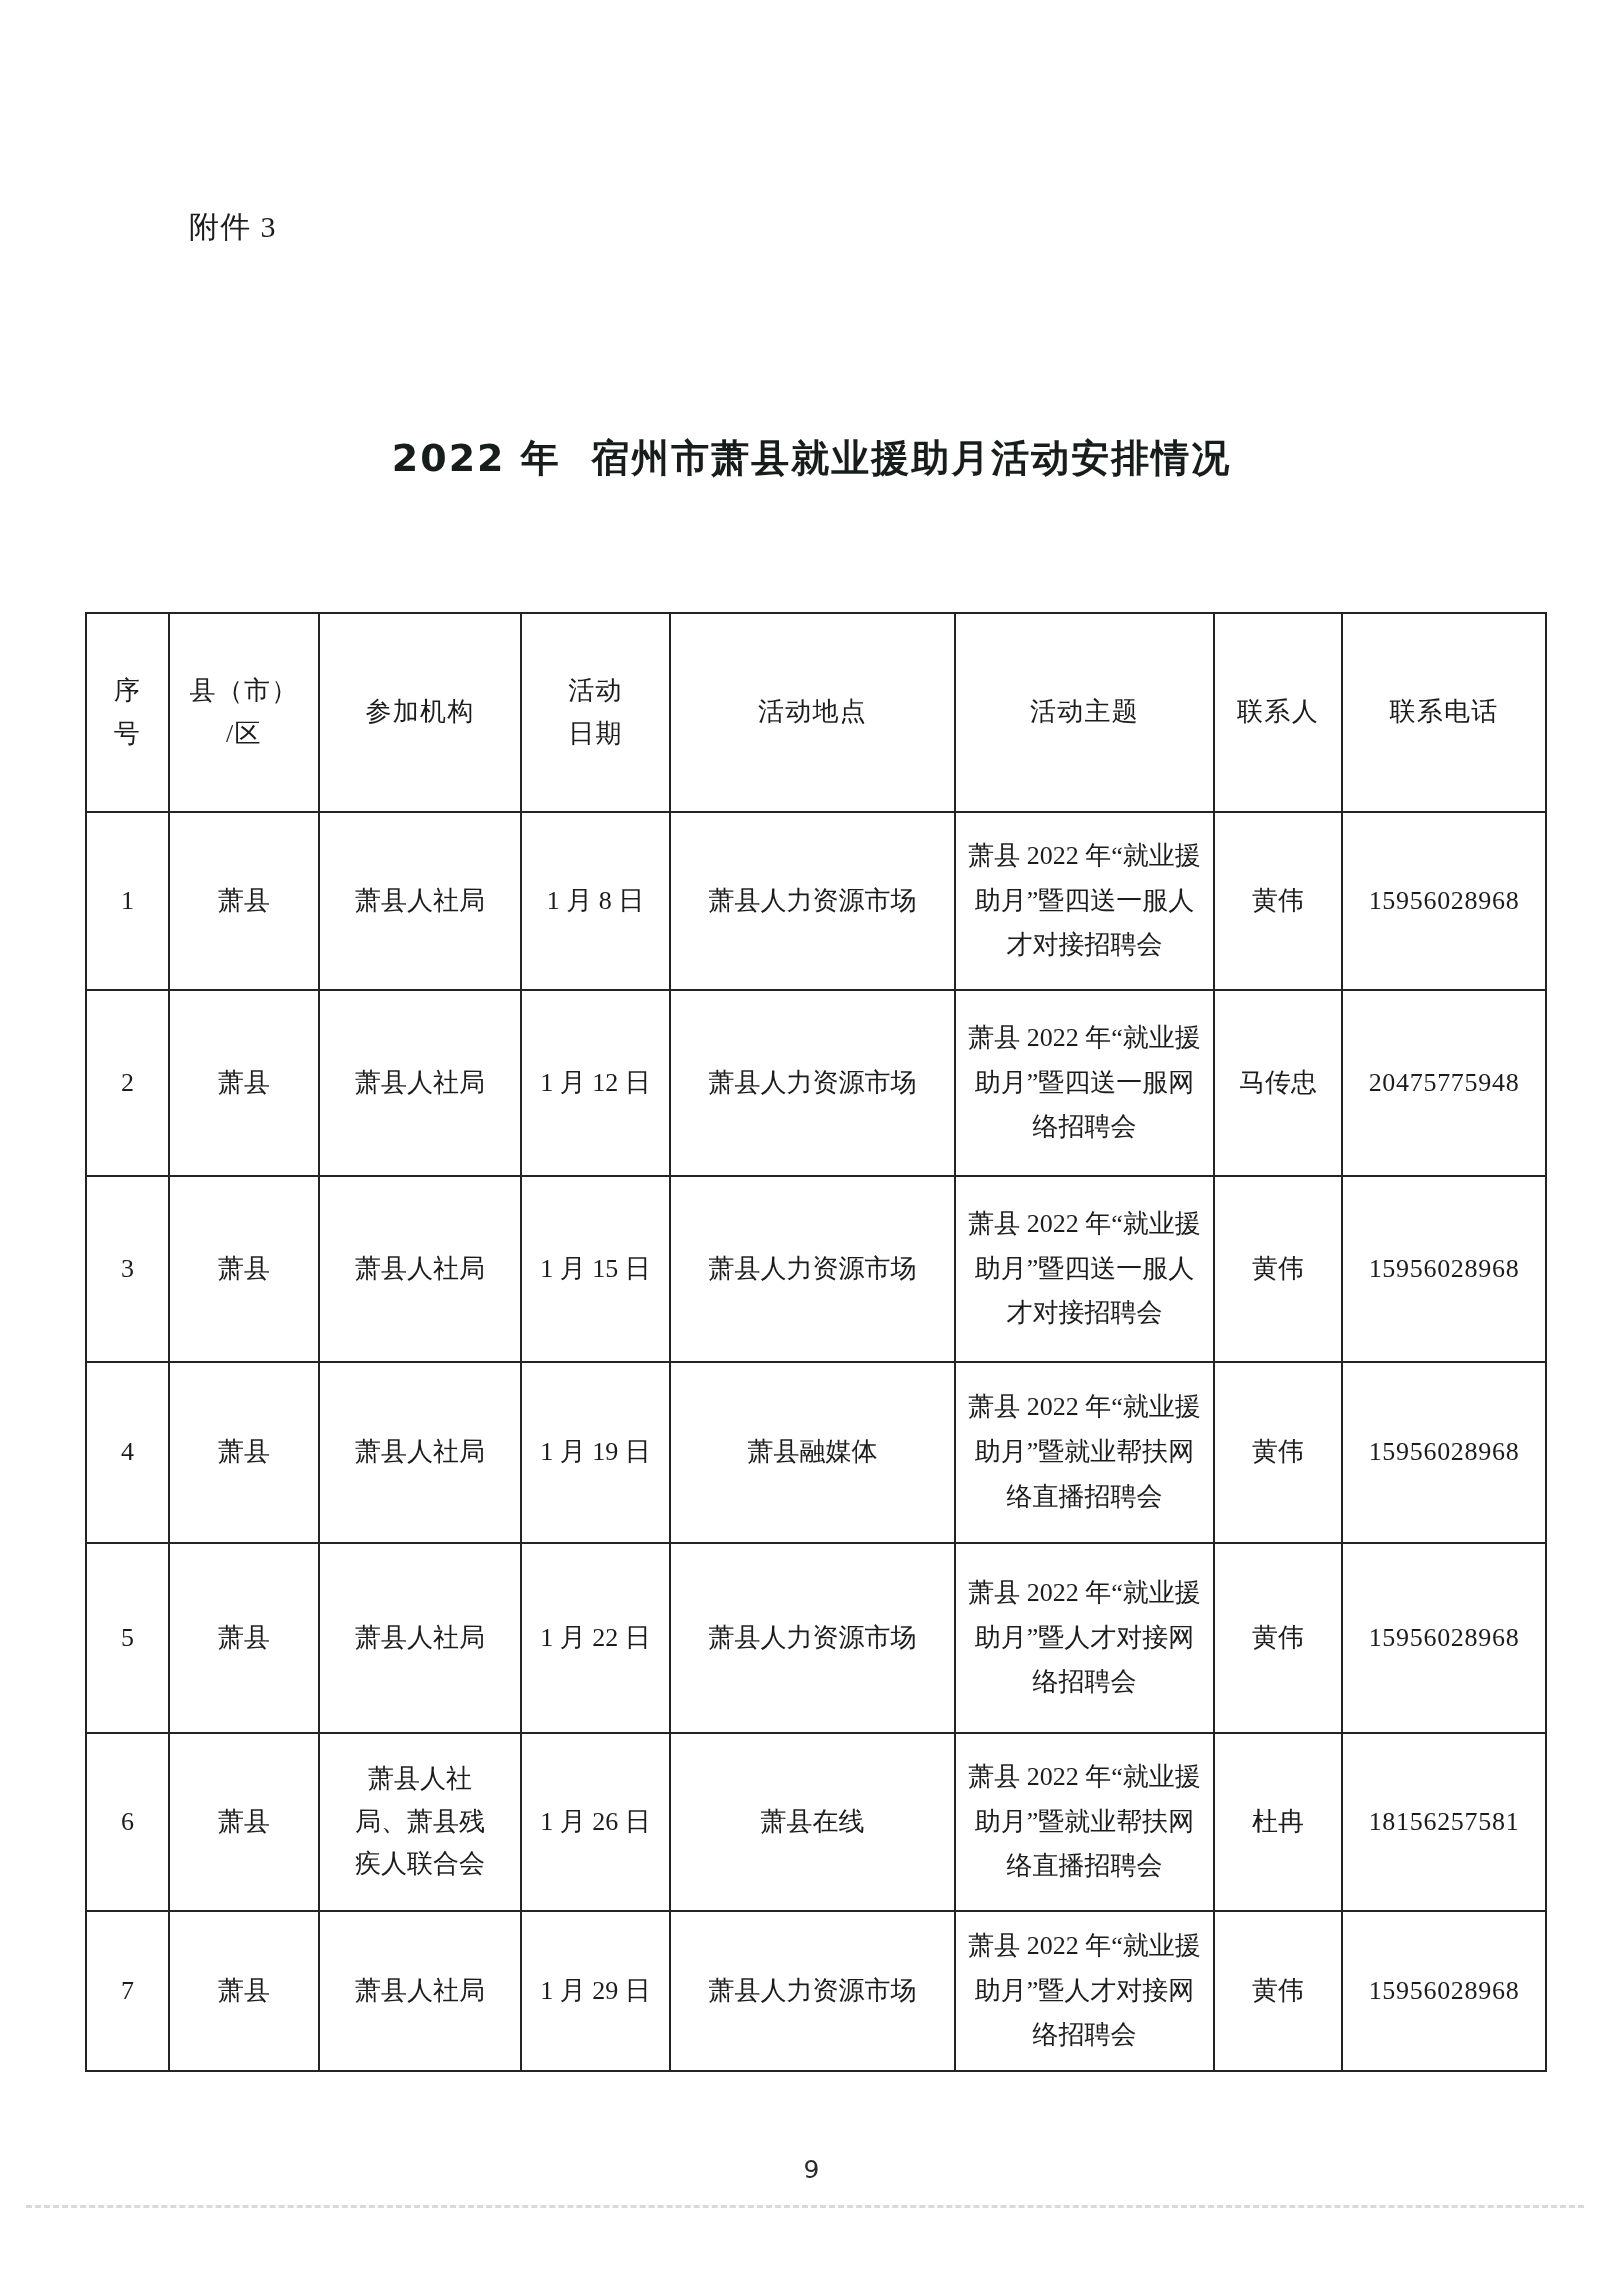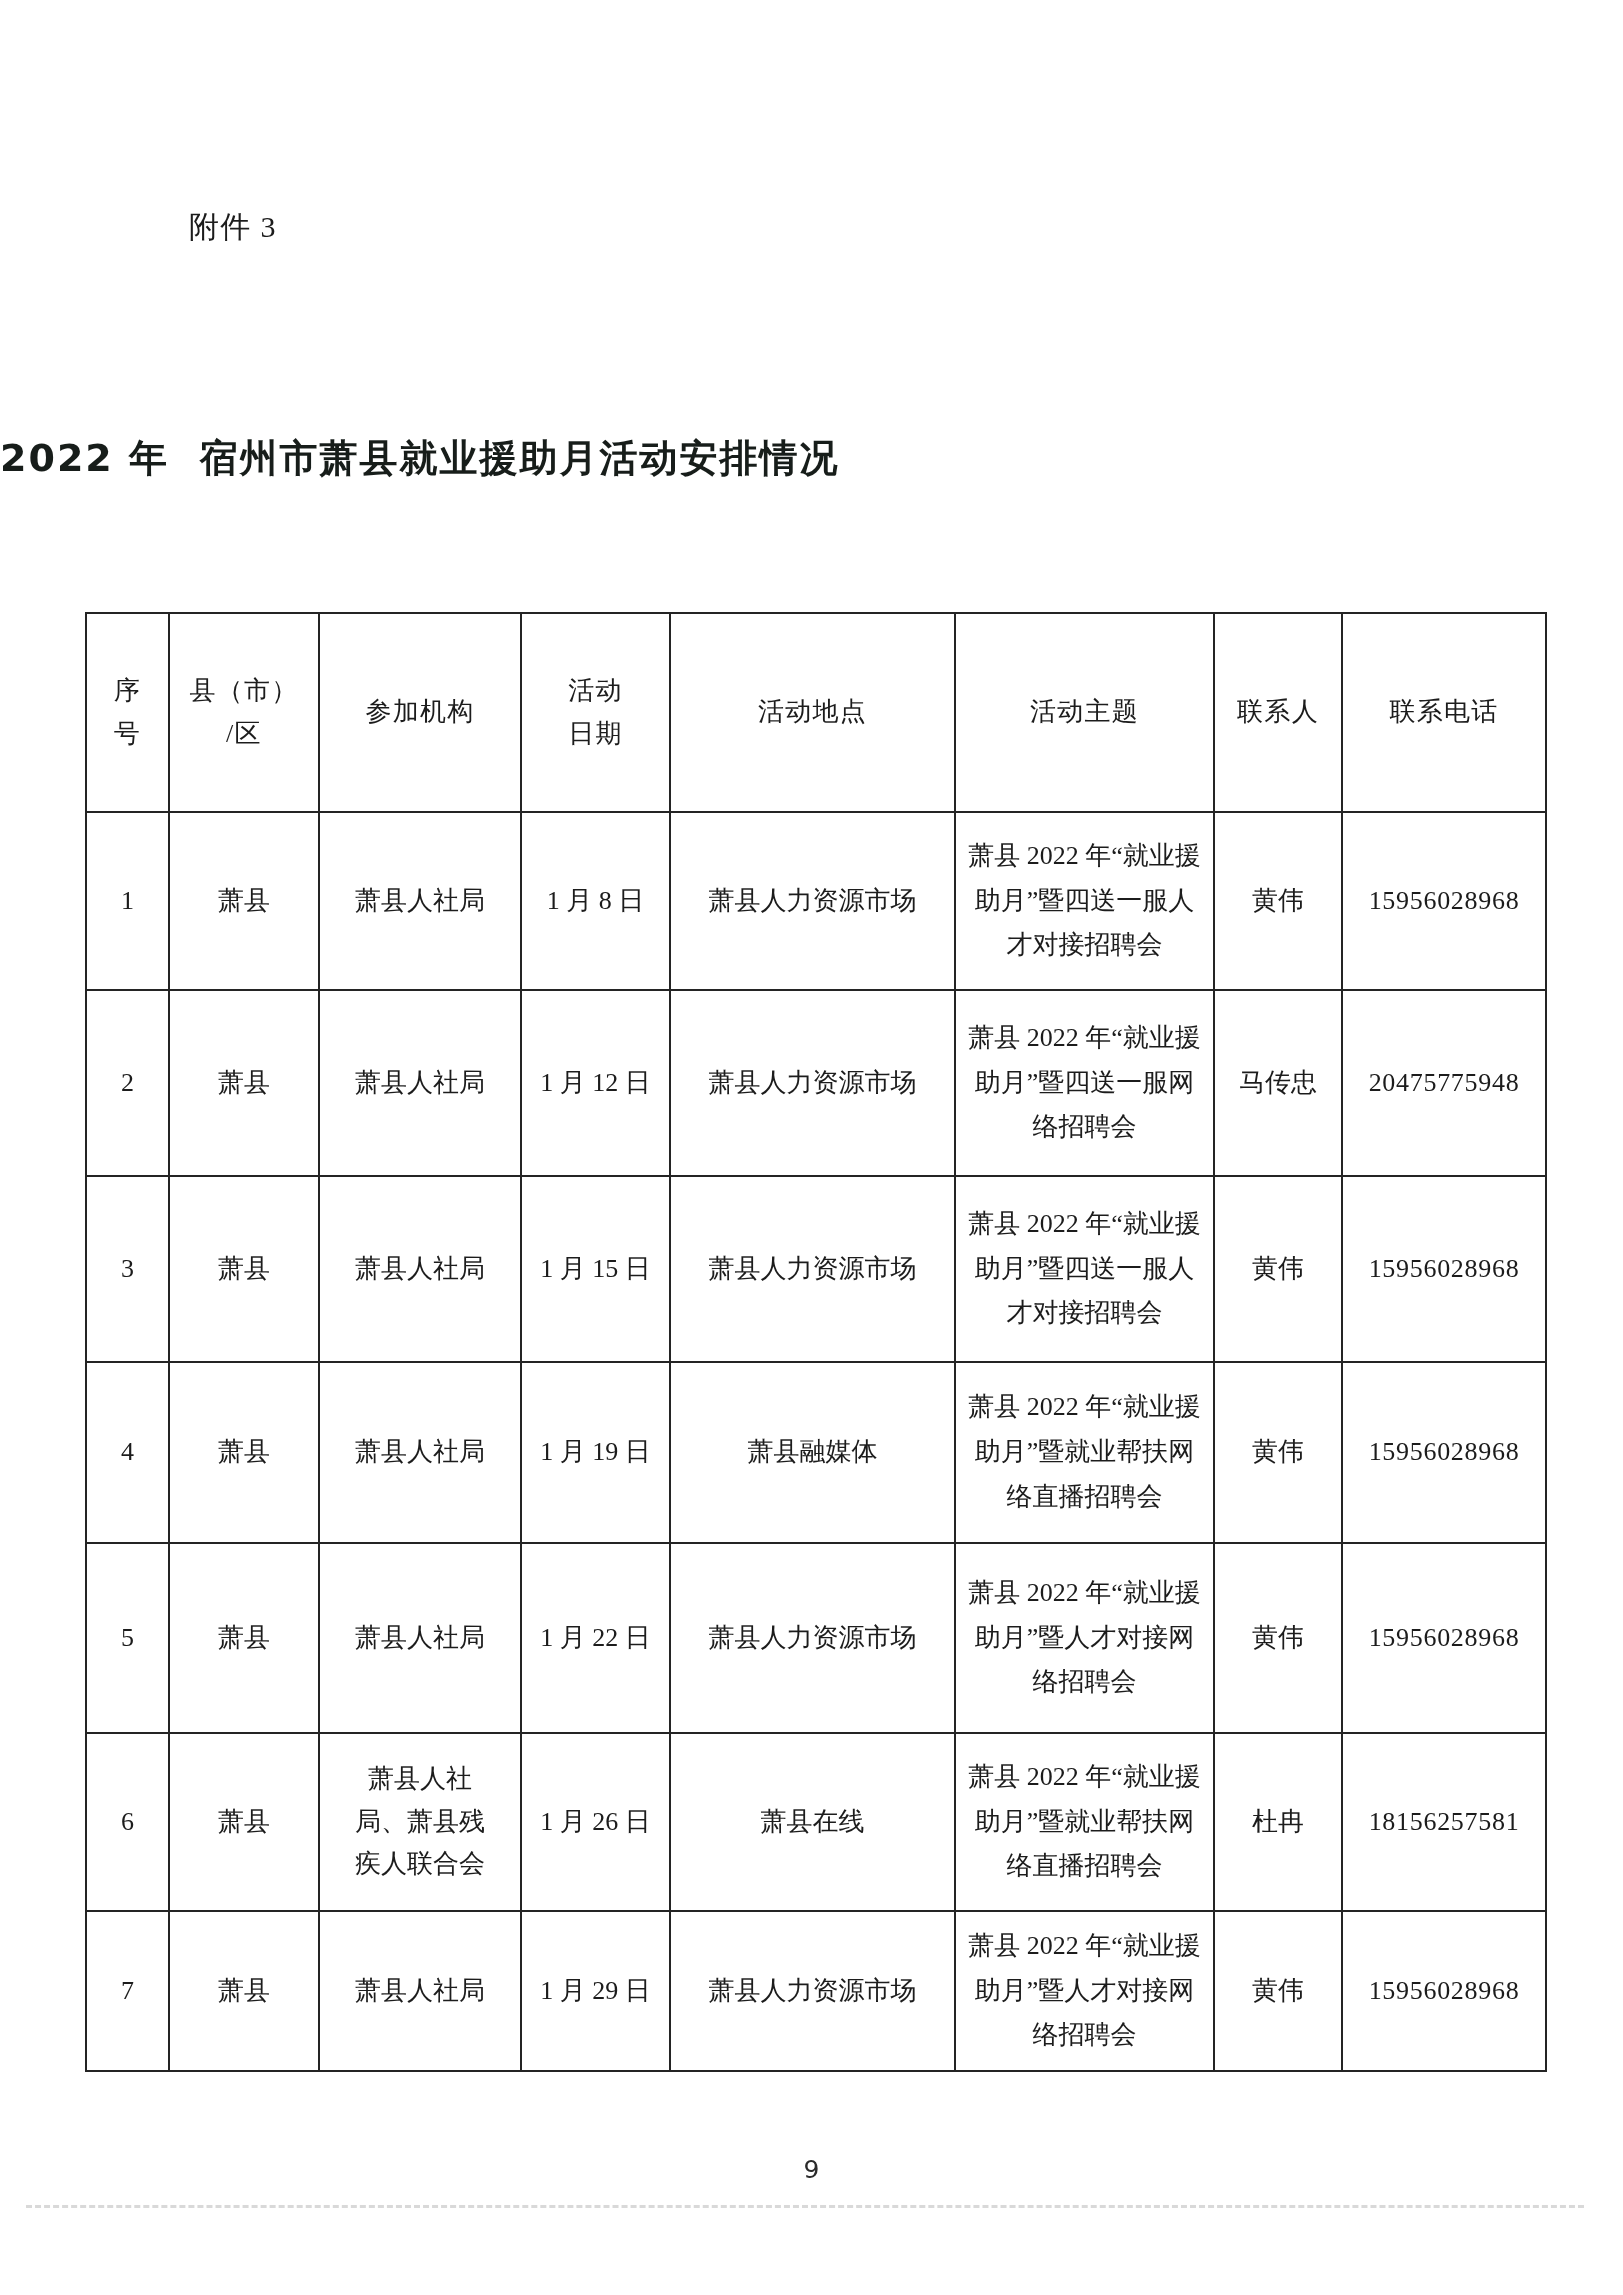--- a/index.html
+++ b/index.html
@@ -27,6 +27,7 @@
     right:0;
     top:433px;
     margin:0;
+    text-align:center;
     font-size:38px;
     font-weight:700;
     letter-spacing:2px;

